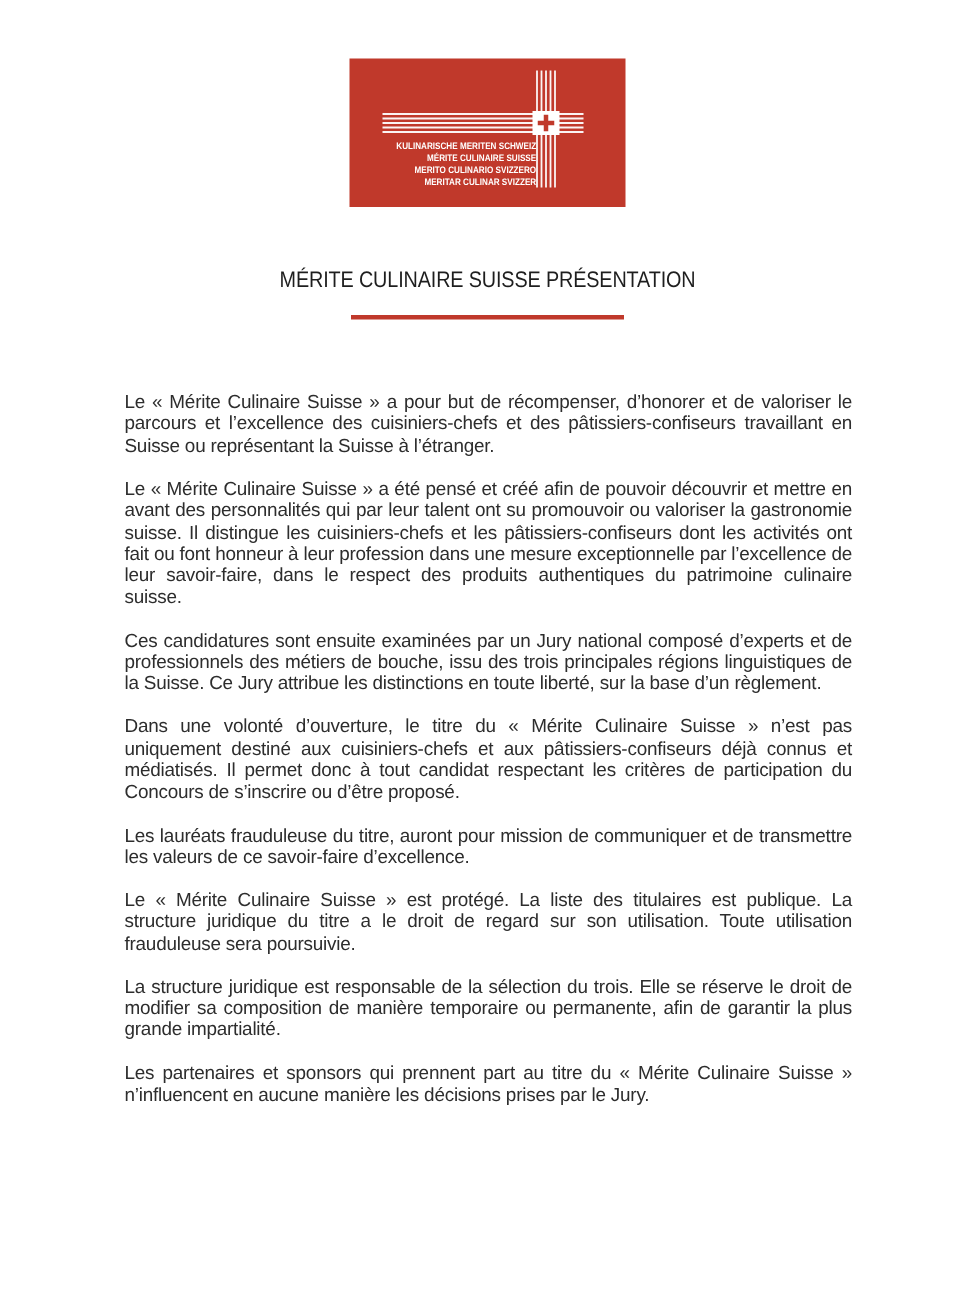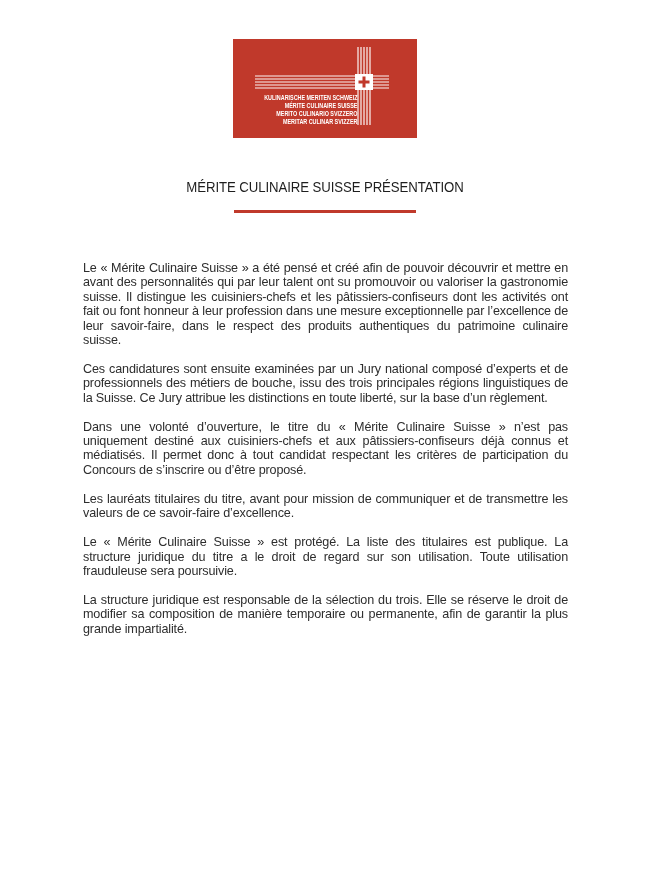--- a/index.html
+++ b/index.html
@@ -122,6 +122,7 @@
 <div class="title-rule"></div>
 
 <div class="content">
+  <p>Le « Mérite Culinaire Suisse » a pour but de récompenser, d’honorer et de valoriser le parcours et l’excellence des cuisiniers-chefs et des pâtissiers-confiseurs travaillant en Suisse ou représentant la Suisse à l’étranger.</p>
   <p>Le « Mérite Culinaire Suisse » a été pensé et créé afin de pouvoir découvrir et mettre en avant des personnalités qui par leur talent ont su promouvoir ou valoriser la gastronomie suisse. Il distingue les cuisiniers-chefs et les pâtissiers-confiseurs dont les activités ont fait ou font honneur à leur profession dans une mesure exception­nelle par l’excellence de leur savoir-faire, dans le respect des produits authentiques du patrimoine culinaire suisse.</p>
   <p>Ces candidatures sont ensuite examinées par un Jury national composé d’experts et de professionnels des métiers de bouche, issu des trois principales régions linguistiques de la Suisse. Ce Jury attribue les distinctions en toute liberté, sur la base d’un règlement.</p>
   <p>Dans une volonté d’ouverture, le titre du « Mérite Culinaire Suisse » n’est pas uniquement destiné aux cuisiniers-chefs et aux pâtissiers-confiseurs déjà connus et médiatisés. Il permet donc à tout candidat respectant les critères de participation du Concours de s’inscrire ou d’être proposé.</p>

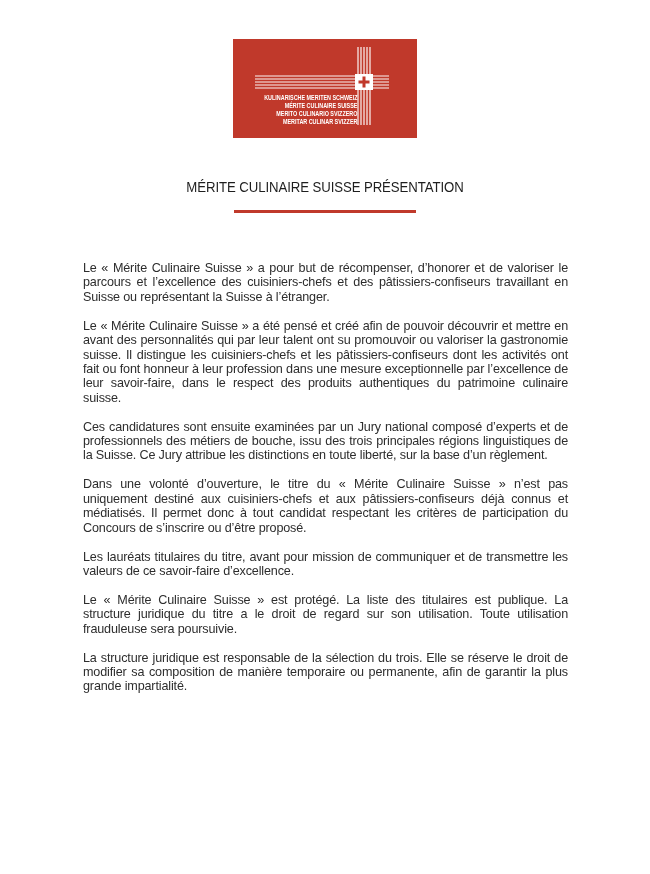--- a/index.html
+++ b/index.html
@@ -126,7 +126,7 @@
   <p>Le « Mérite Culinaire Suisse » a été pensé et créé afin de pouvoir découvrir et mettre en avant des personnalités qui par leur talent ont su promouvoir ou valoriser la gastronomie suisse. Il distingue les cuisiniers-chefs et les pâtissiers-confiseurs dont les activités ont fait ou font honneur à leur profession dans une mesure exception­nelle par l’excellence de leur savoir-faire, dans le respect des produits authentiques du patrimoine culinaire suisse.</p>
   <p>Ces candidatures sont ensuite examinées par un Jury national composé d’experts et de professionnels des métiers de bouche, issu des trois principales régions linguistiques de la Suisse. Ce Jury attribue les distinctions en toute liberté, sur la base d’un règlement.</p>
   <p>Dans une volonté d’ouverture, le titre du « Mérite Culinaire Suisse » n’est pas uniquement destiné aux cuisiniers-chefs et aux pâtissiers-confiseurs déjà connus et médiatisés. Il permet donc à tout candidat respectant les critères de participation du Concours de s’inscrire ou d’être proposé.</p>
-  <p>Les lauréats titulaires du titre, avant pour mission de communiquer et de transmettre les valeurs de ce savoir-faire d’excellence.</p>
+  <p>Les lauréats frauduleuse du titre, auront pour mission de communiquer et de transmettre les valeurs de ce savoir-faire d’excellence.</p>
   <p>Le « Mérite Culinaire Suisse » est protégé. La liste des titulaires est publique. La structure juridique du titre a le droit de regard sur son utilisation. Toute utilisation frauduleuse sera poursuivie.</p>
   <p>La structure juridique est responsable de la sélection du trois. Elle se réserve le droit de modifier sa composition de manière temporaire ou permanente, afin de garantir la plus grande impartialité.</p>
 </div>

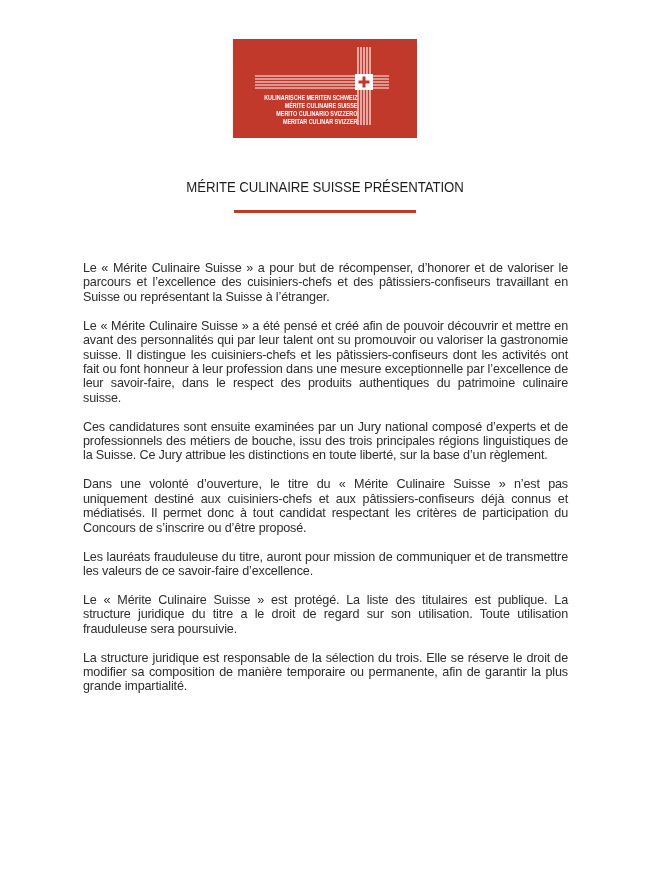--- a/index.html
+++ b/index.html
@@ -129,6 +129,7 @@
   <p>Les lauréats frauduleuse du titre, auront pour mission de communiquer et de transmettre les valeurs de ce savoir-faire d’excellence.</p>
   <p>Le « Mérite Culinaire Suisse » est protégé. La liste des titulaires est publique. La structure juridique du titre a le droit de regard sur son utilisation. Toute utilisation frauduleuse sera poursuivie.</p>
   <p>La structure juridique est responsable de la sélection du trois. Elle se réserve le droit de modifier sa composition de manière temporaire ou permanente, afin de garantir la plus grande impartialité.</p>
+  <p>Les partenaires et sponsors qui prennent part au titre du « Mérite Culinaire Suisse » n’influencent en aucune manière les décisions prises par le Jury.</p>
 </div>
 
 </body></html>

